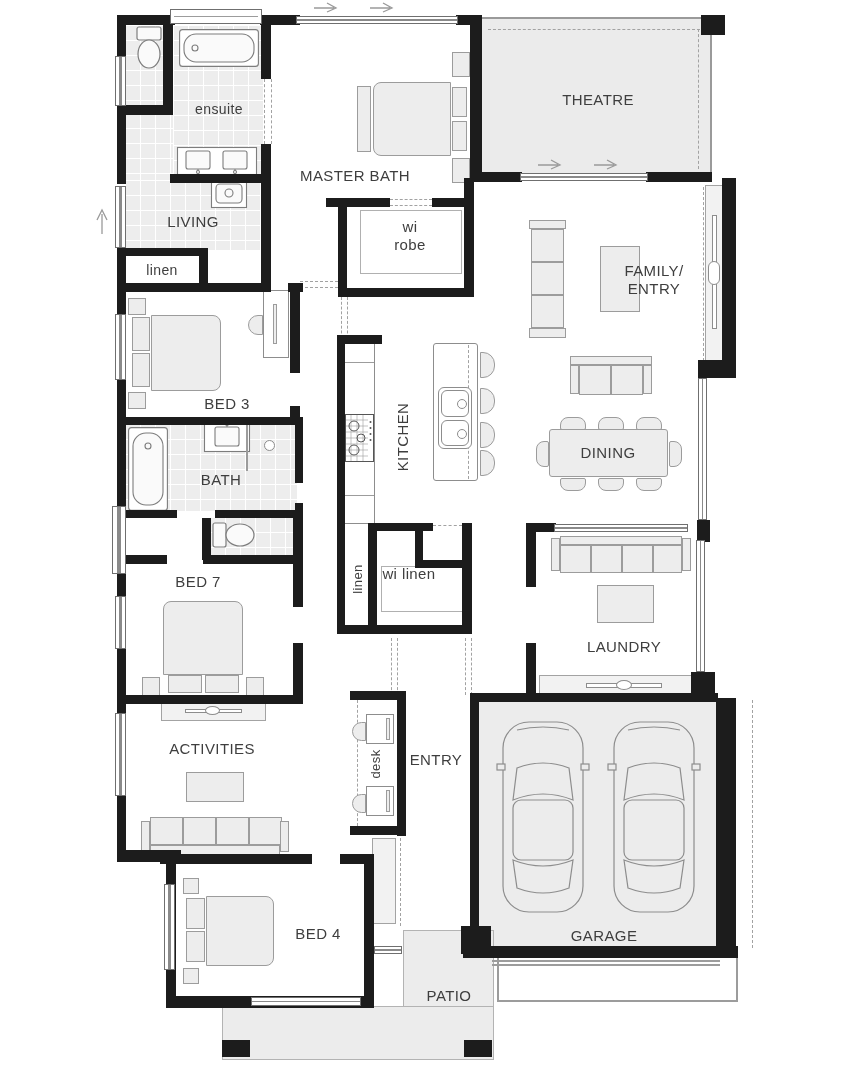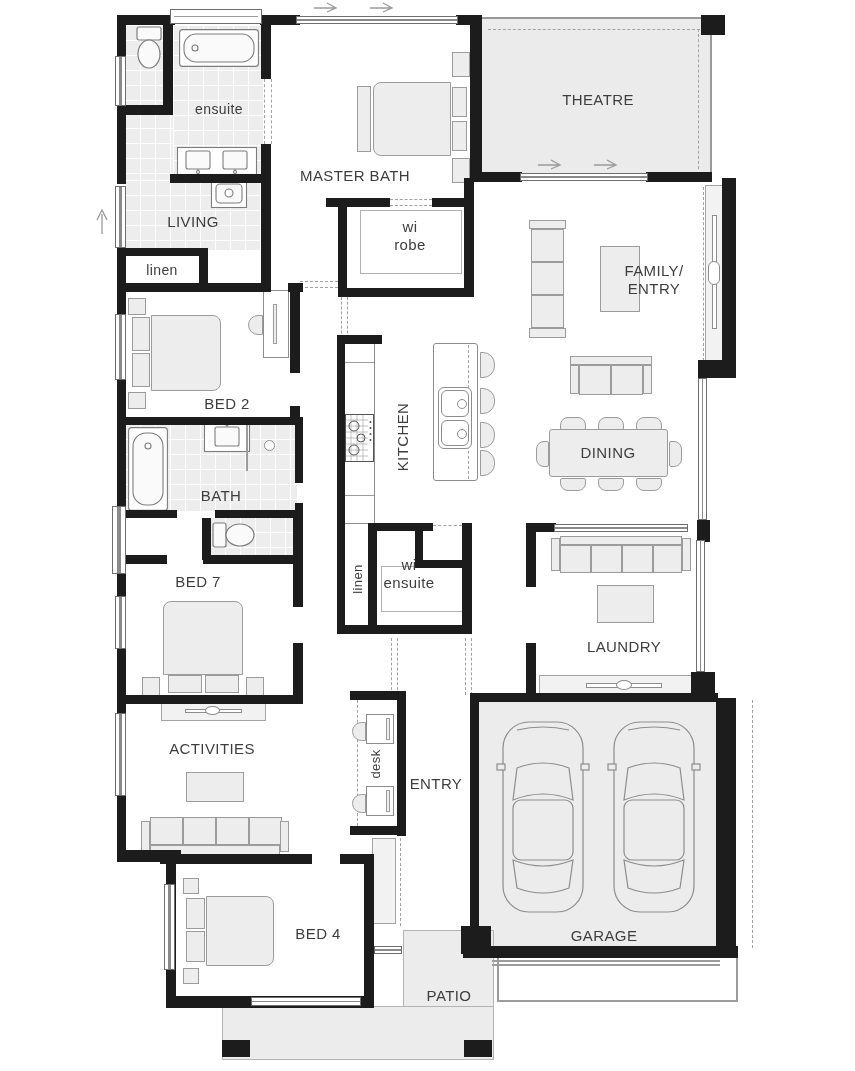--- a/index.html
+++ b/index.html
@@ -418,7 +418,7 @@
   <div class="lab" style="left:598px;top:100px">THEATRE</div>
   <div class="lab" style="left:193px;top:222px">LIVING</div>
   <div class="lab small" style="left:162px;top:270px">linen</div>
-  <div class="lab" style="left:227px;top:404px">BED 2</div>
+  <div class="lab" style="left:227px;top:404px">BED 3</div>
   <div class="lab wrap" style="left:410px;top:236px;width:44px">wi robe</div>
   <div class="lab wrap" style="left:654px;top:280px;width:80px">FAMILY/ ENTRY</div>
   <div class="lab vert" style="left:403px;top:437px">KITCHEN</div>

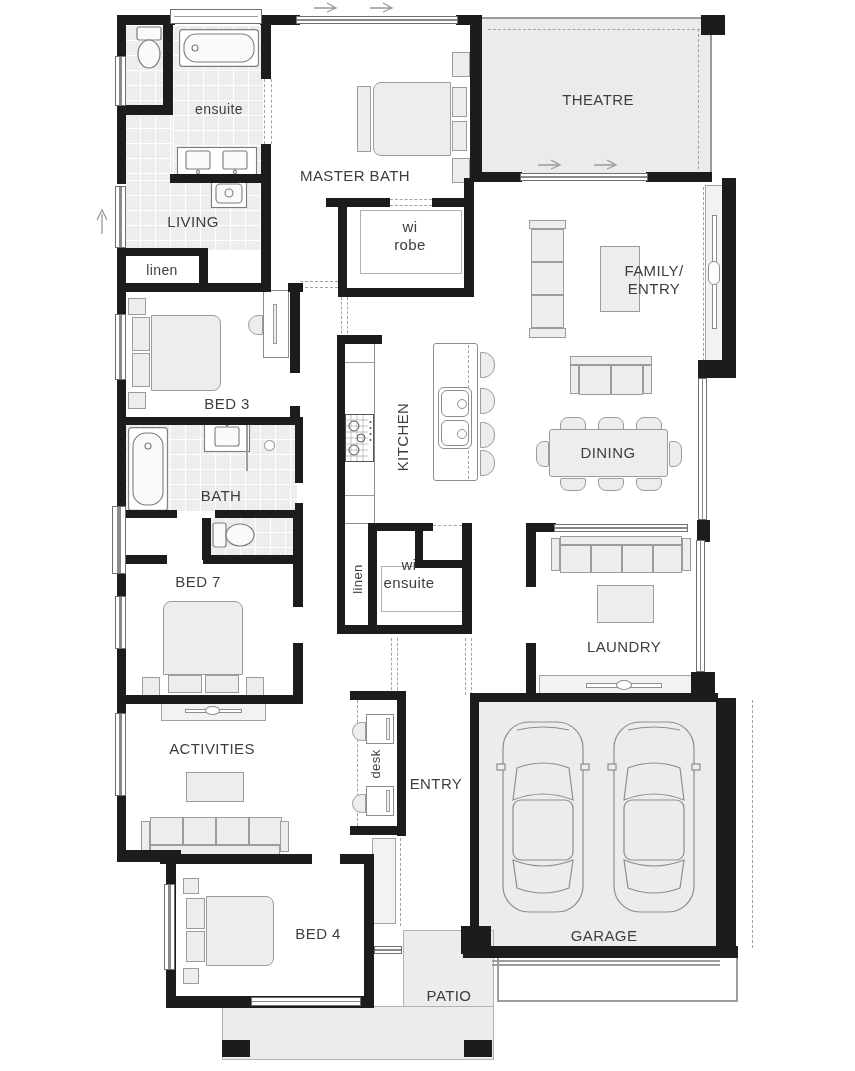--- a/index.html
+++ b/index.html
@@ -423,7 +423,7 @@
   <div class="lab wrap" style="left:654px;top:280px;width:80px">FAMILY/ ENTRY</div>
   <div class="lab vert" style="left:403px;top:437px">KITCHEN</div>
   <div class="lab" style="left:608px;top:453px">DINING</div>
-  <div class="lab" style="left:221px;top:496px">BATH</div>
+  <div class="lab" style="left:221px;top:480px">BATH</div>
   <div class="lab" style="left:198px;top:582px">BED 7</div>
   <div class="lab vert tiny" style="left:358px;top:579px">linen</div>
   <div class="lab wrap" style="left:409px;top:574px;width:62px">wi ensuite</div>

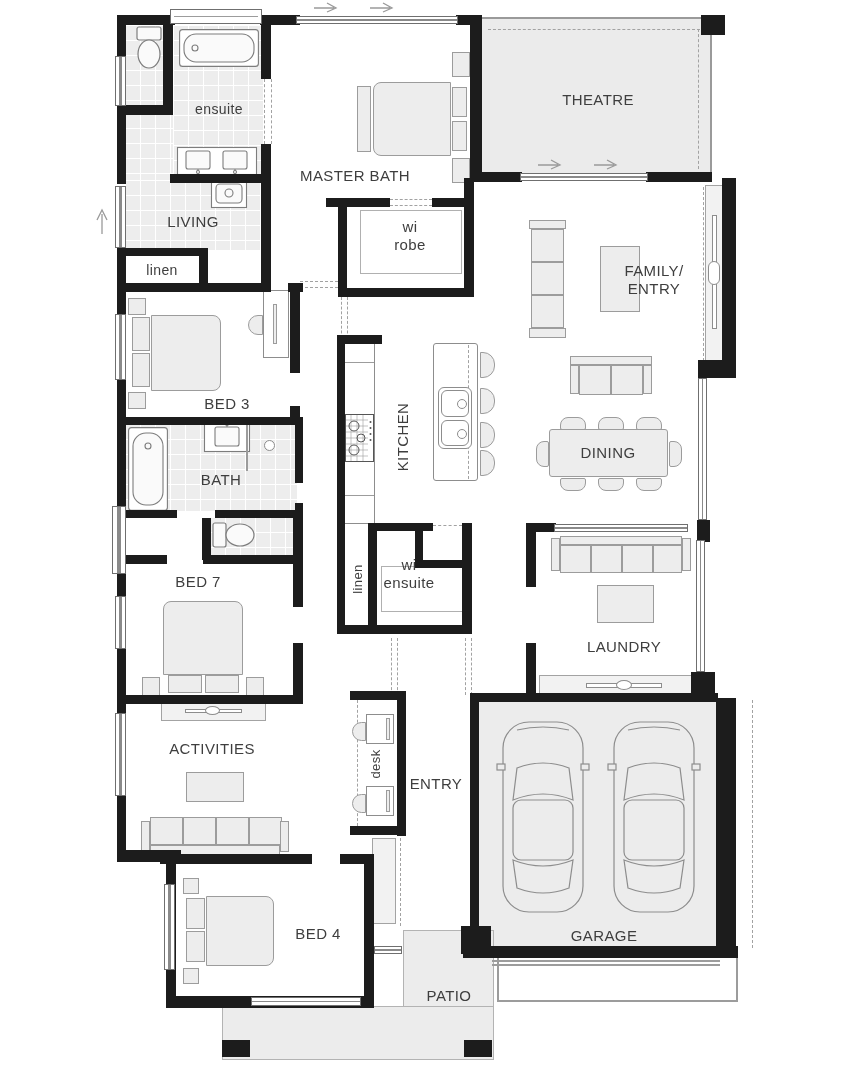--- a/index.html
+++ b/index.html
@@ -426,7 +426,7 @@
   <div class="lab" style="left:221px;top:480px">BATH</div>
   <div class="lab" style="left:198px;top:582px">BED 7</div>
   <div class="lab vert tiny" style="left:358px;top:579px">linen</div>
-  <div class="lab wrap" style="left:409px;top:574px;width:62px">wi ensuite</div>
+  <div class="lab wrap" style="left:409px;top:574px;width:62px">wi linen</div>
   <div class="lab" style="left:624px;top:647px">LAUNDRY</div>
   <div class="lab" style="left:212px;top:749px">ACTIVITIES</div>
   <div class="lab vert tiny" style="left:376px;top:764px">desk</div>

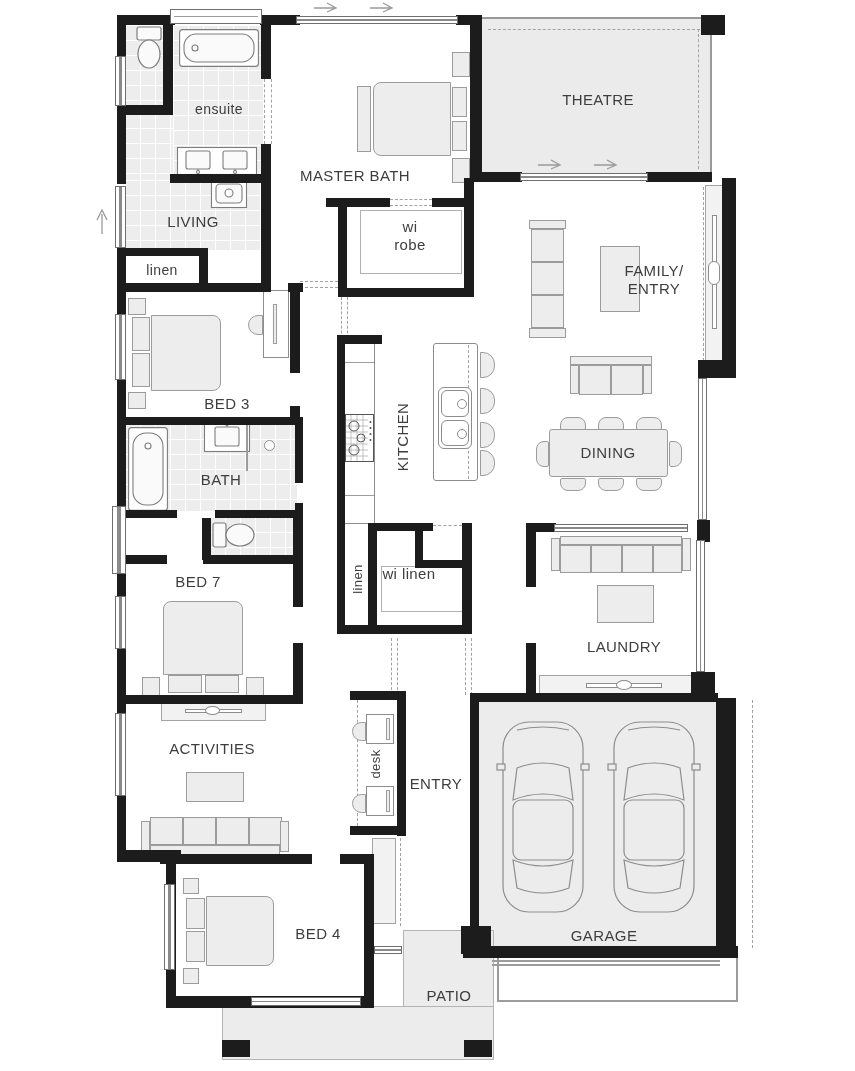--- a/index.html
+++ b/index.html
@@ -430,7 +430,7 @@
   <div class="lab" style="left:624px;top:647px">LAUNDRY</div>
   <div class="lab" style="left:212px;top:749px">ACTIVITIES</div>
   <div class="lab vert tiny" style="left:376px;top:764px">desk</div>
-  <div class="lab" style="left:436px;top:784px">ENTRY</div>
+  <div class="lab" style="left:436px;top:760px">ENTRY</div>
   <div class="lab" style="left:318px;top:934px">BED 4</div>
   <div class="lab" style="left:604px;top:936px">GARAGE</div>
   <div class="lab" style="left:449px;top:996px">PATIO</div>

